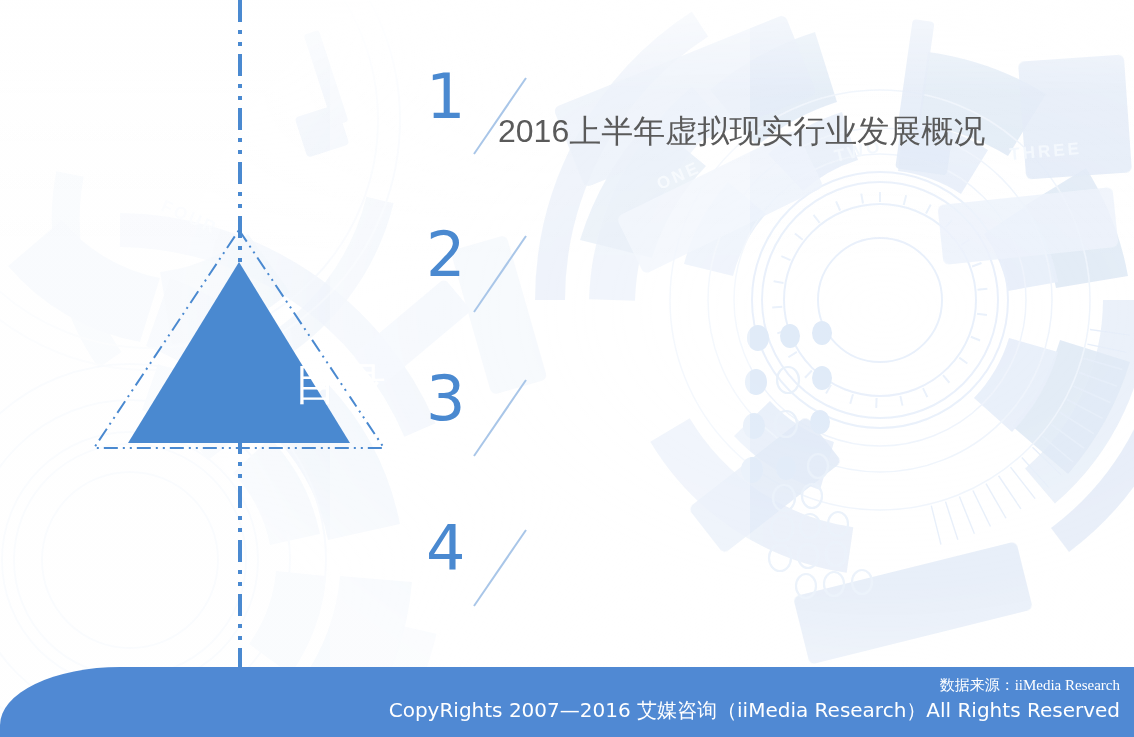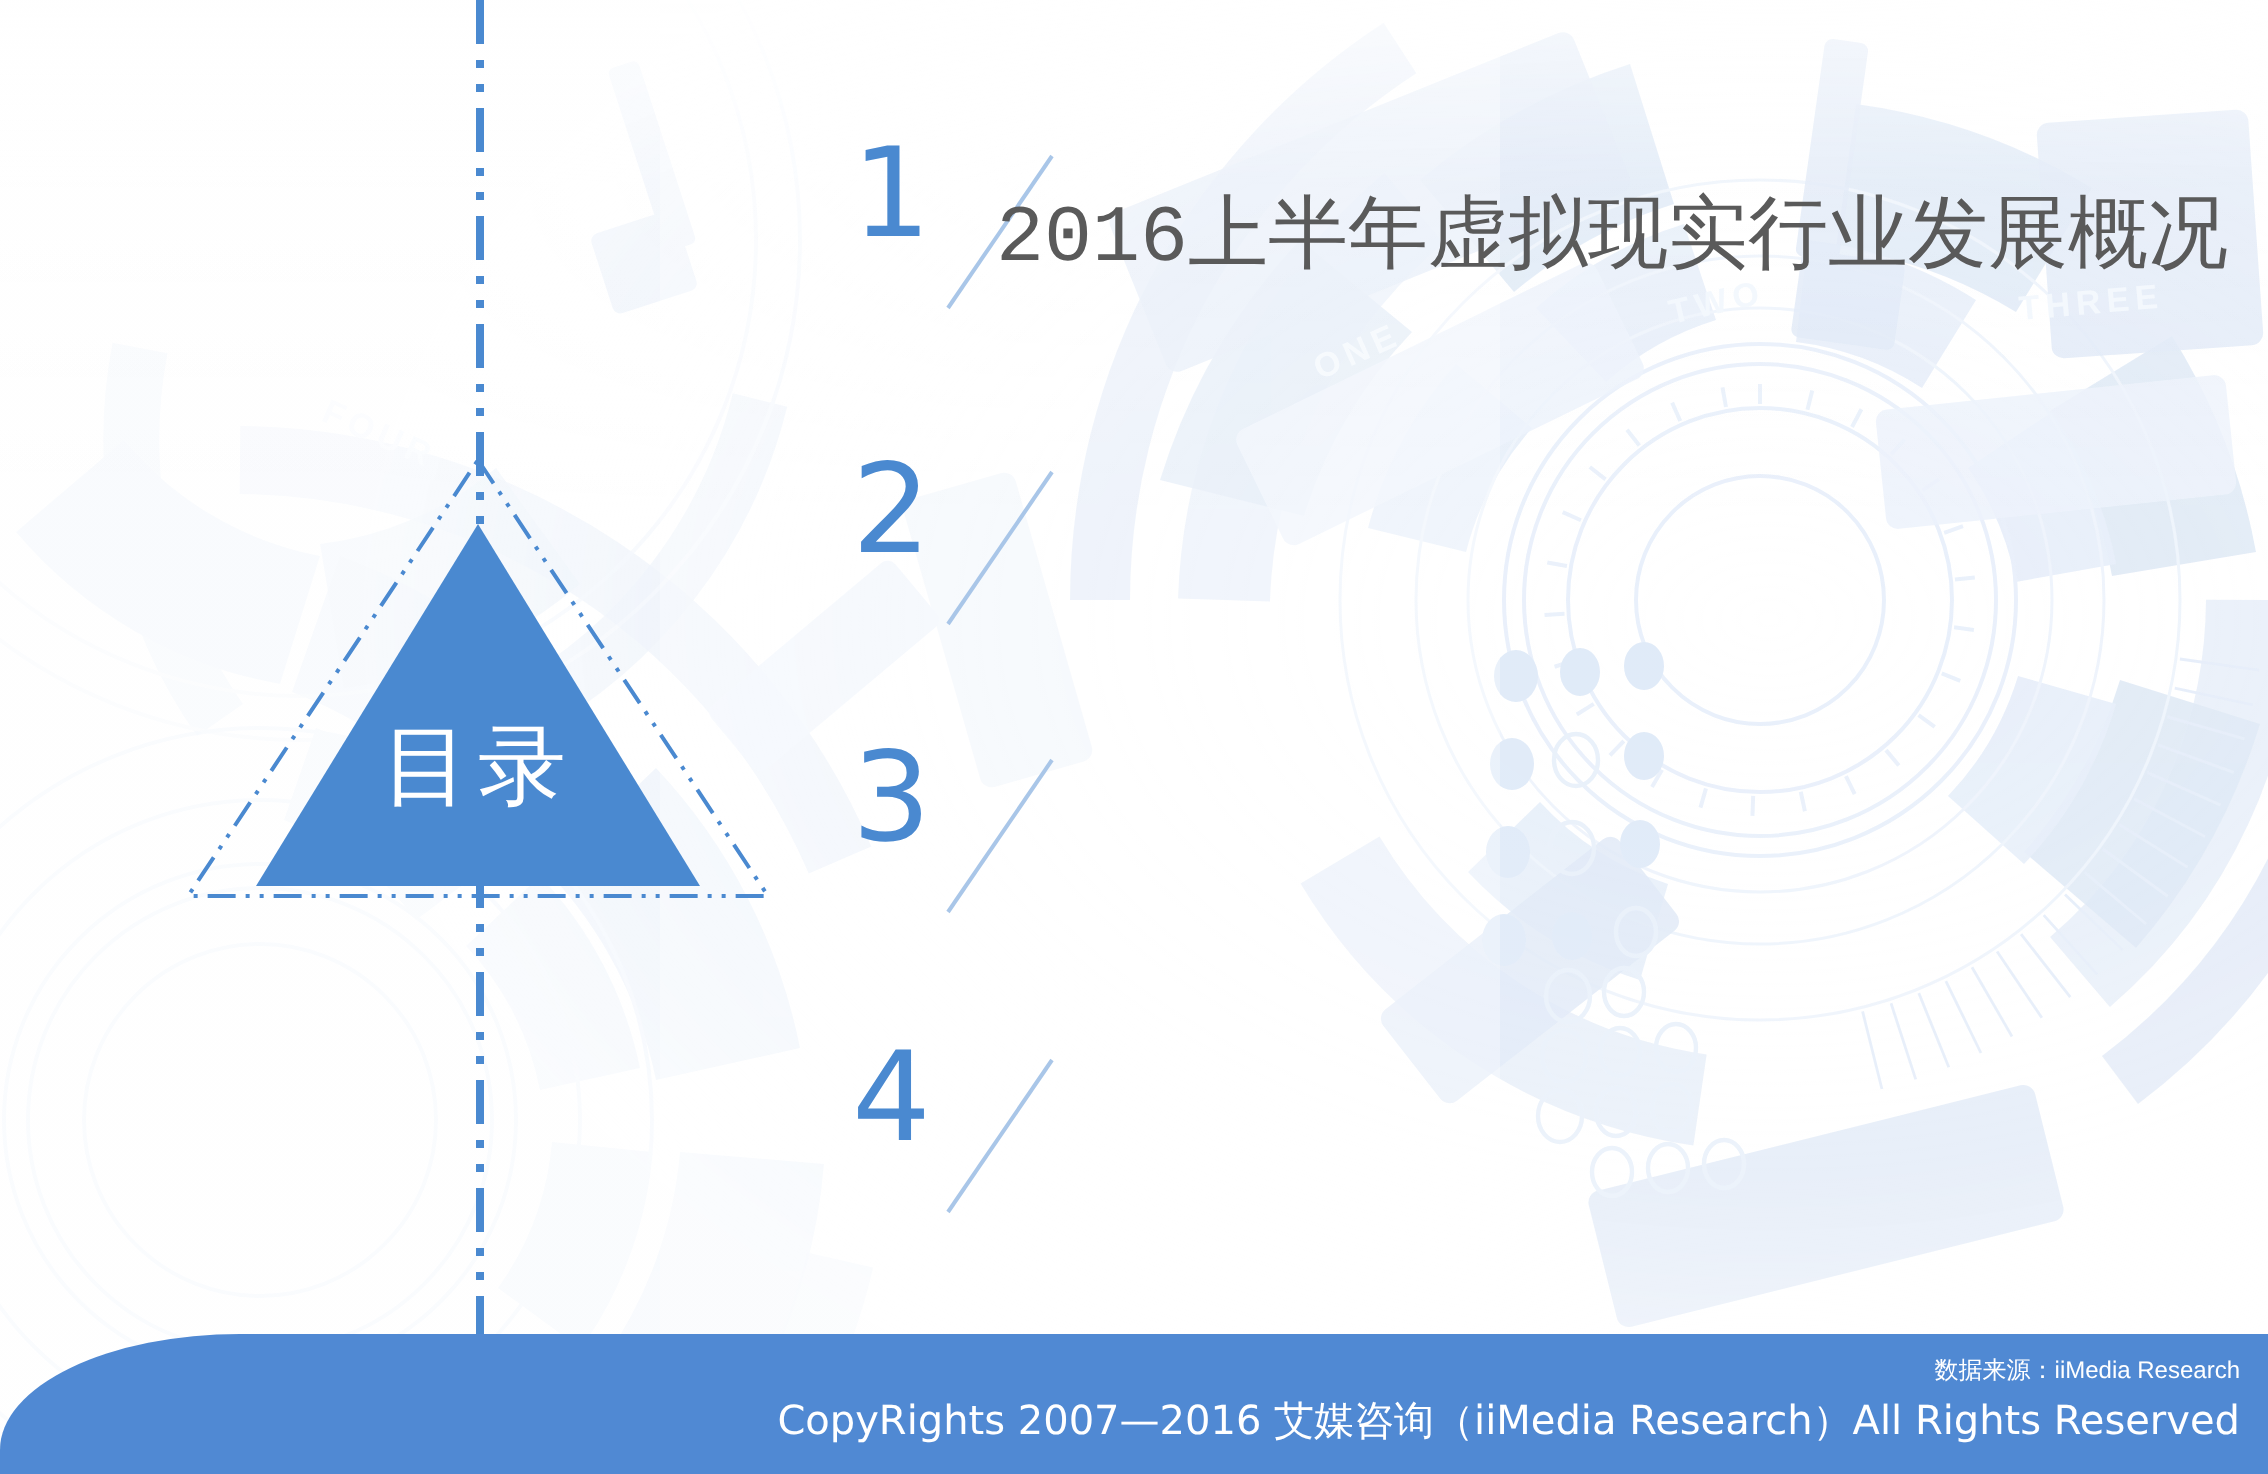--- a/index.html
+++ b/index.html
@@ -97,12 +97,12 @@
   .agenda-text {
     position: absolute;
     left: 78px;
-    top: 36px;
-    font-size: 40px;
+    top: 46px;
+    font-size: 32px;
     line-height: 38px;
     color: #5a5a5a;
     white-space: nowrap;
-    font-family: Liberation Mono, monospace;
+    font-family: Liberation Sans, sans-serif;
     user-select: none;
   }
 

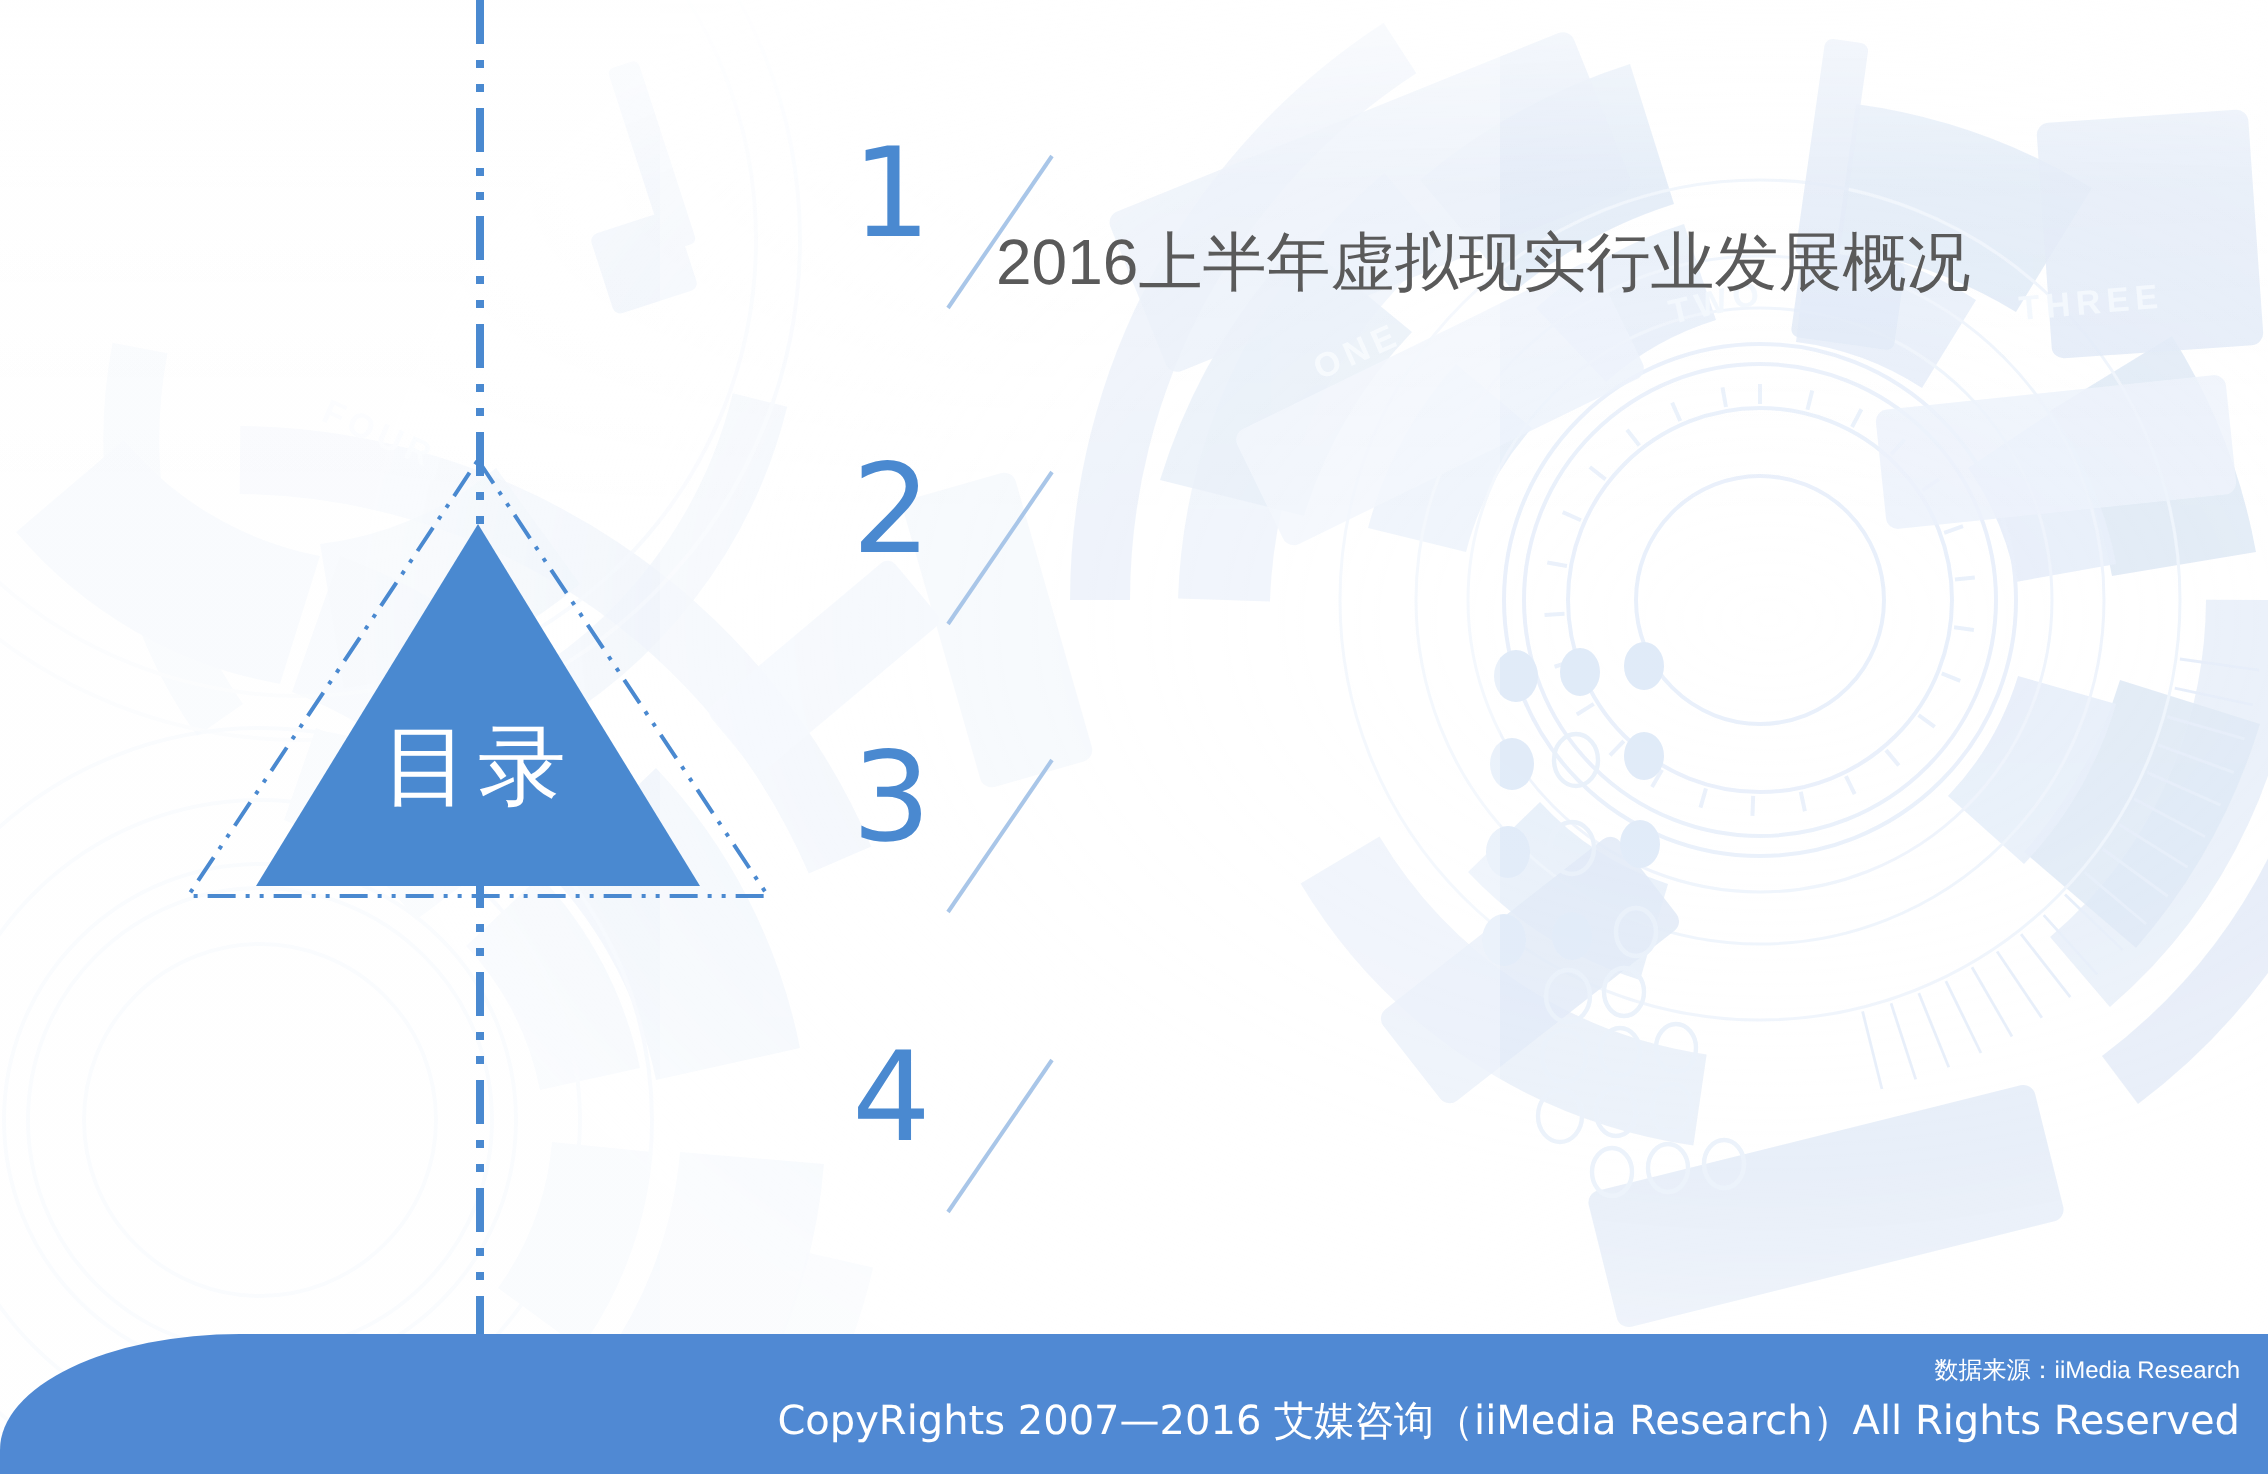--- a/index.html
+++ b/index.html
@@ -53,7 +53,7 @@
     left: 0;
     top: 140px;
     width: 302px;
-    text-align: center;
+    text-align: right;
     color: #ffffff;
     font-size: 44px;
     letter-spacing: 4px;

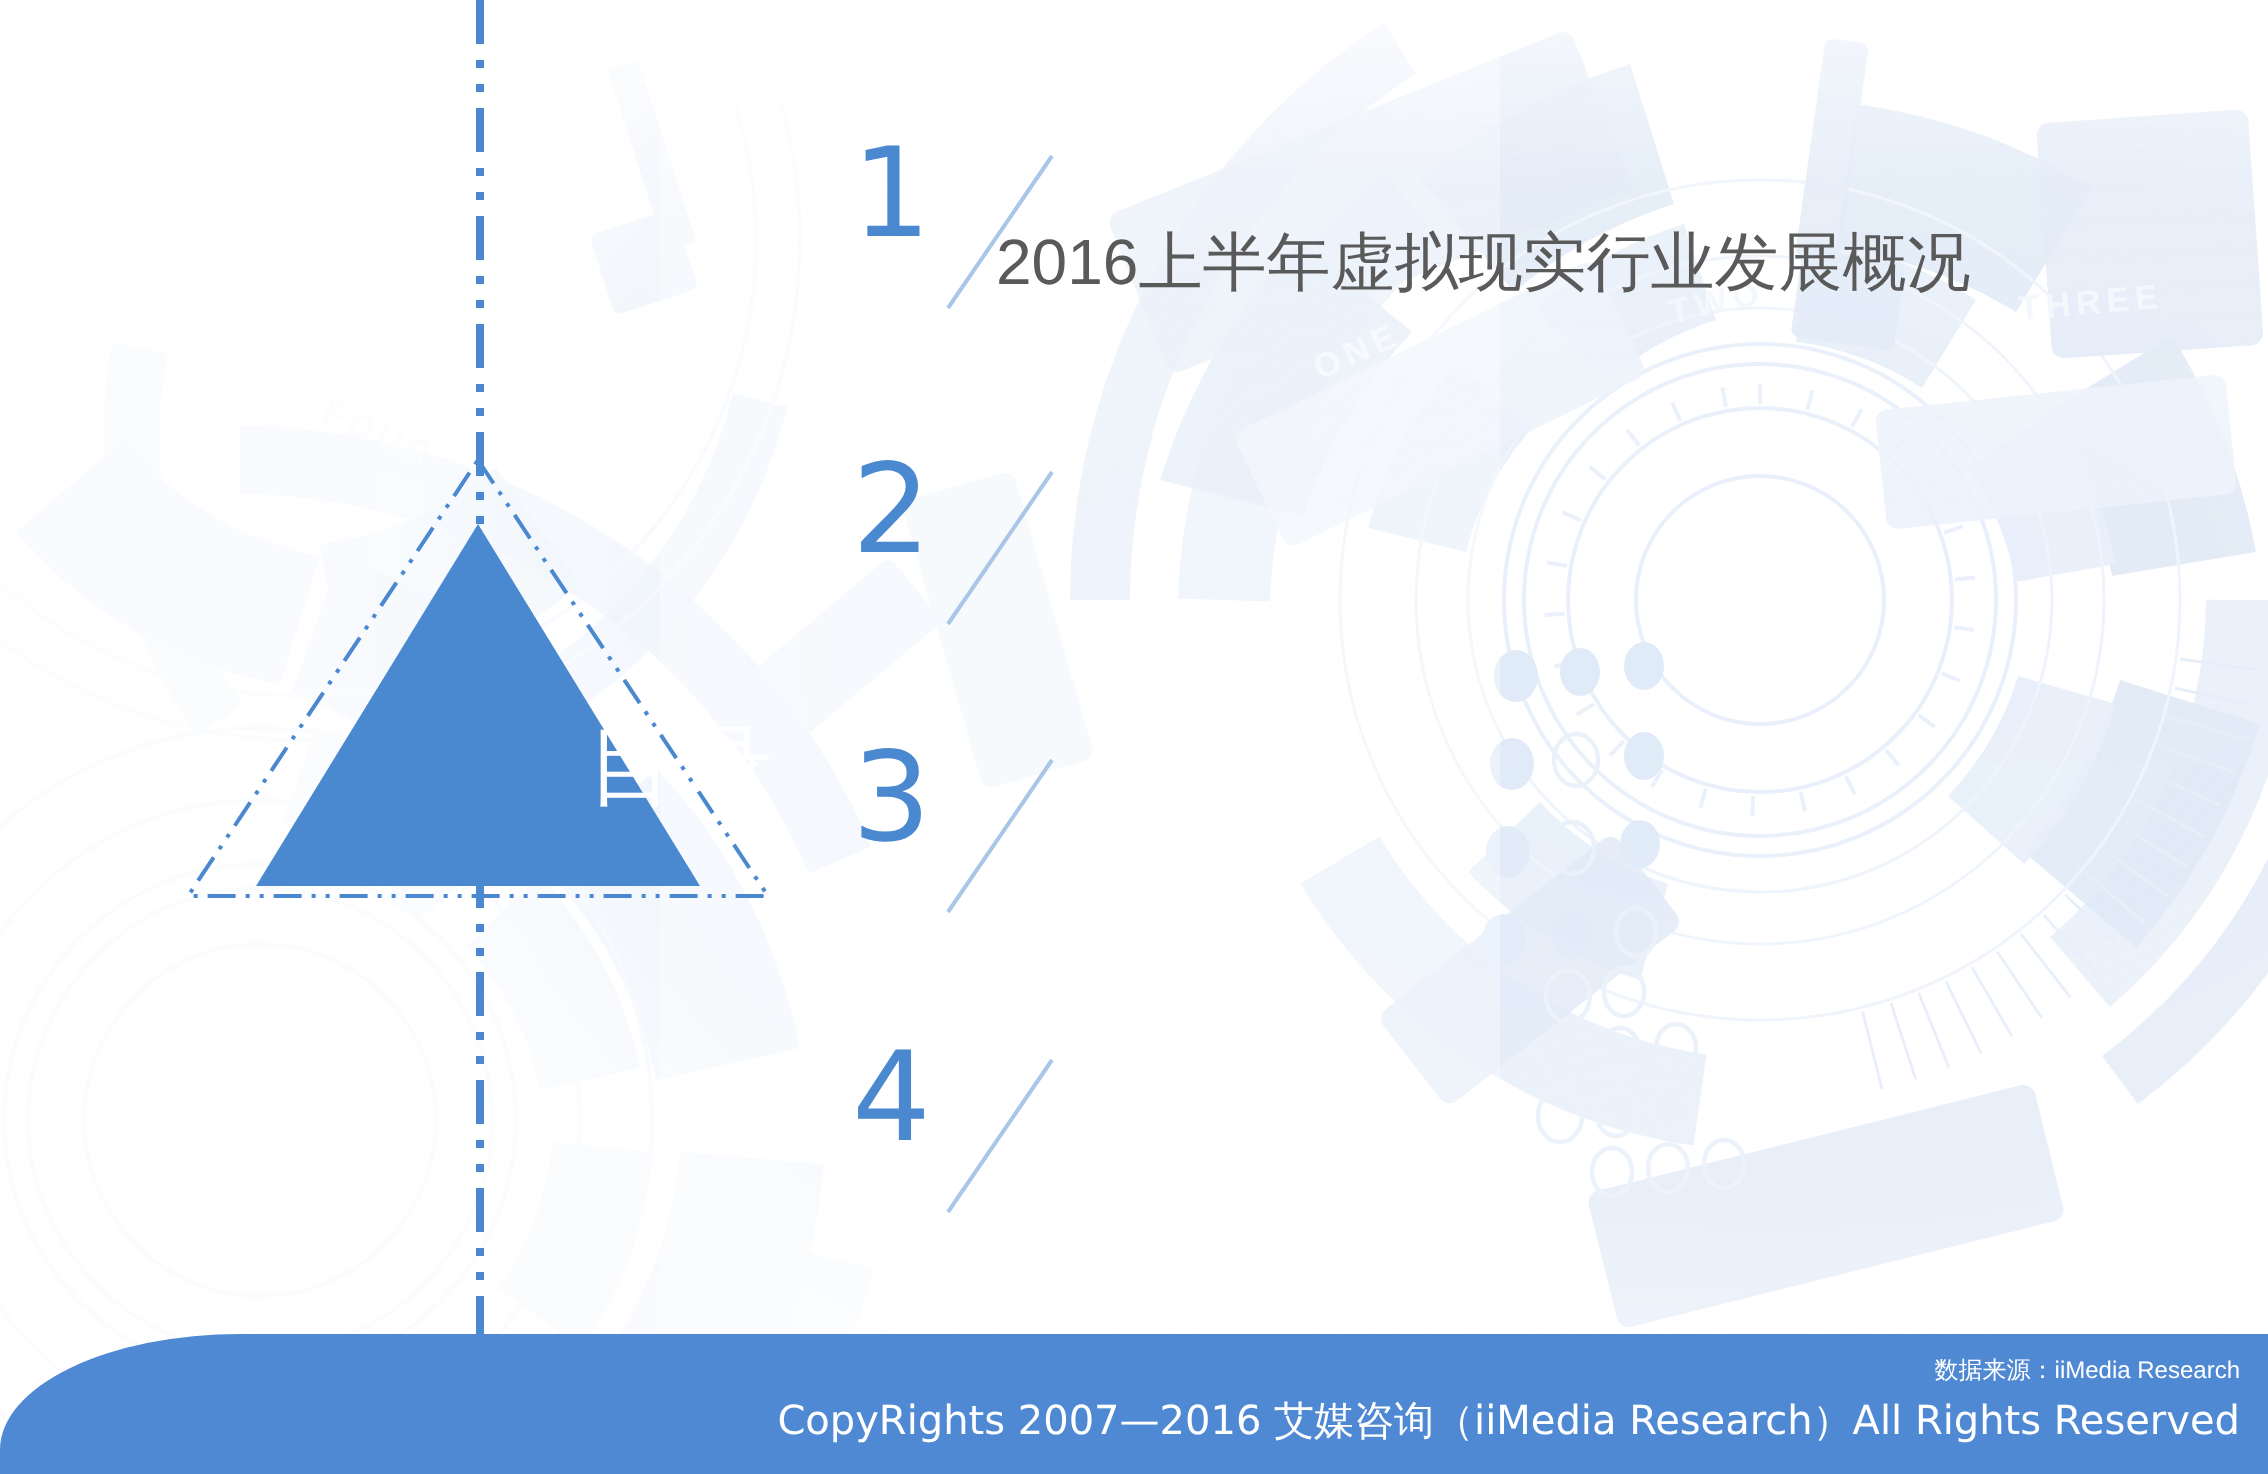--- a/index.html
+++ b/index.html
@@ -121,10 +121,10 @@
     right: 14px;
     top: 8px;
     color: #ffffff;
-    font-size: 12px;
+    font-size: 15px;
     line-height: 20px;
     white-space: nowrap;
-    font-family: Liberation Sans, sans-serif;
+    font-family: Liberation Serif, serif;
   }
   #footer-copyright {
     position: absolute;

